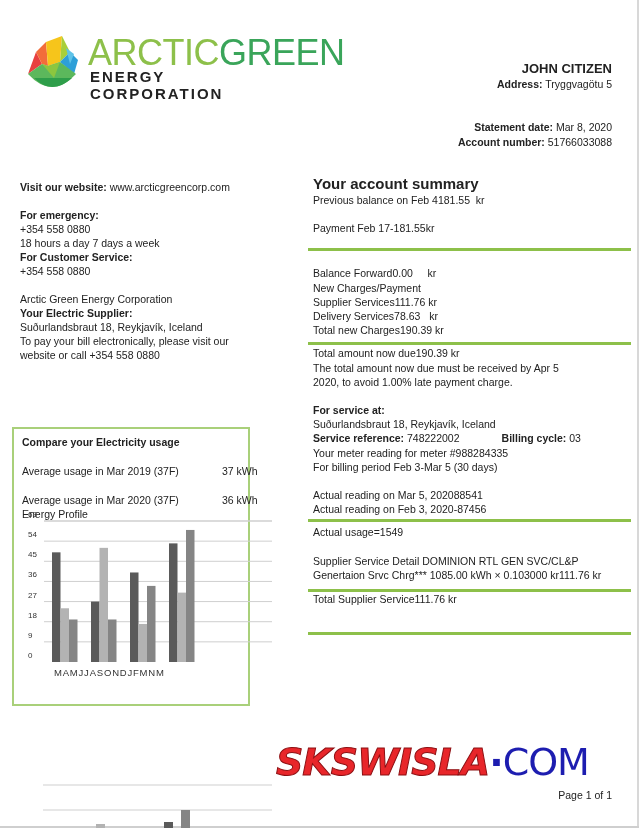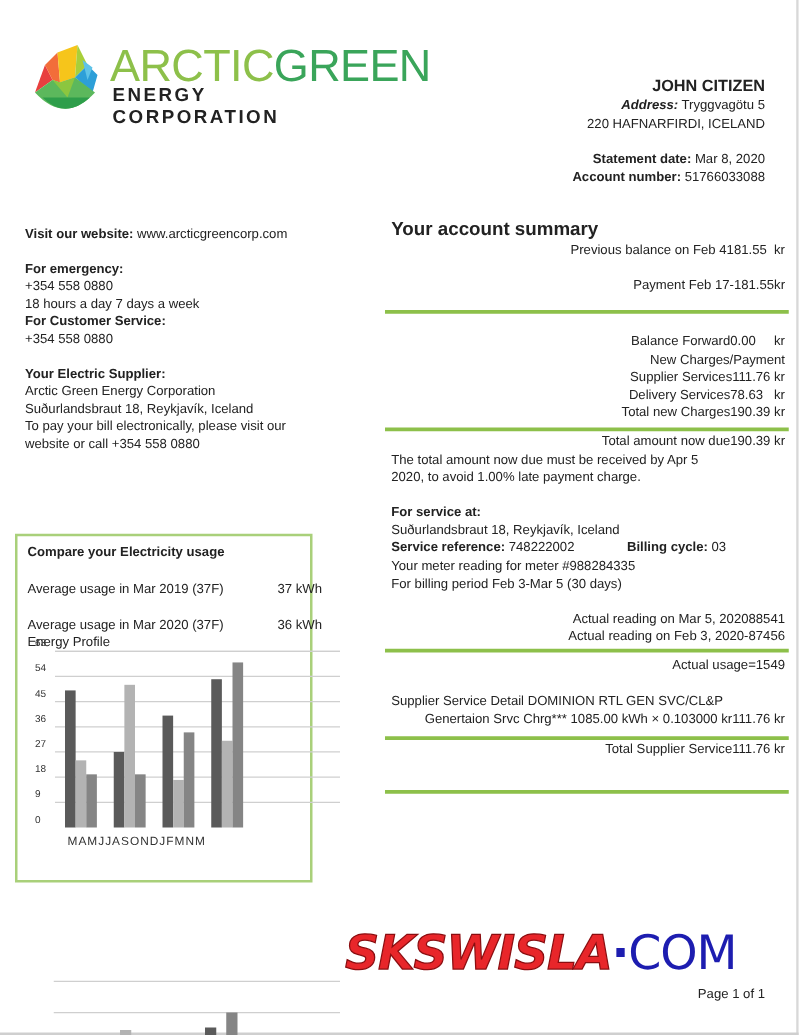--- a/index.html
+++ b/index.html
@@ -19,7 +19,7 @@
   
   .addr { position: absolute; right: 27px; top: 60px; text-align: right; line-height: 15px; }
   .addr .name { font-weight: bold; font-size: 13px; line-height: 17px; }
-  .addr b { font-weight: bold; font-style: italic; }
+  .addr b { font-weight: bold; }
   .stmt { position: absolute; right: 27px; top: 120px; text-align: right; line-height: 15px; }
 
   

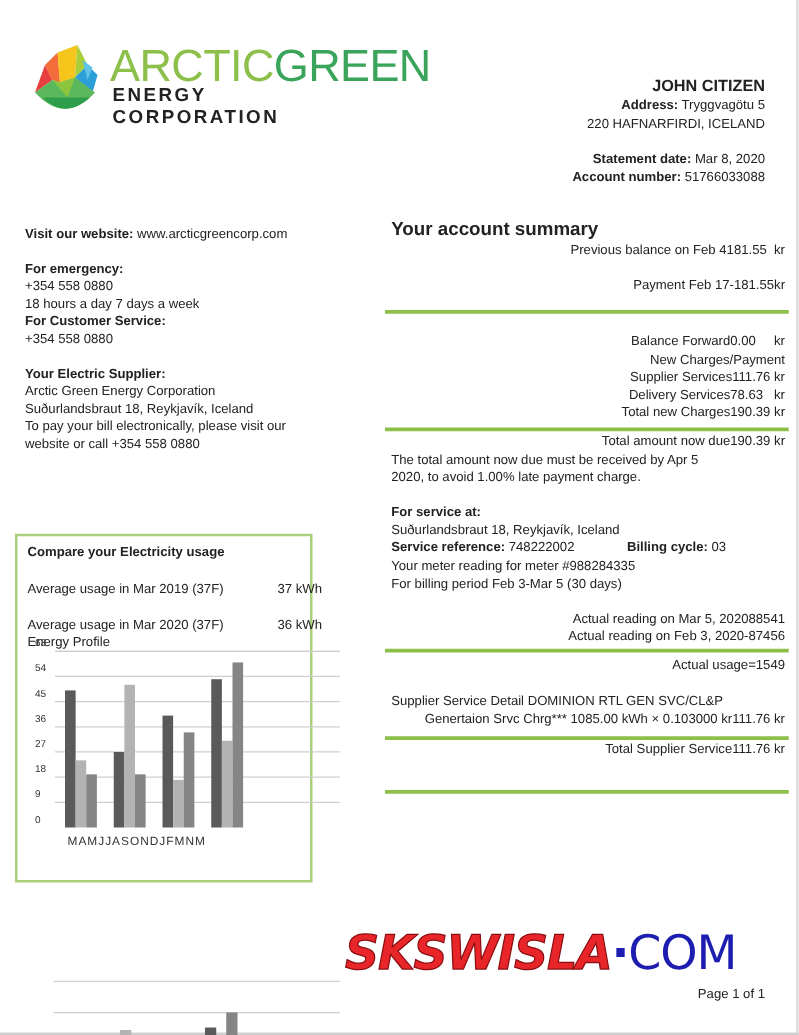--- a/index.html
+++ b/index.html
@@ -77,7 +77,6 @@
 <div class="addr">
   <div class="name">JOHN CITIZEN</div>
   <div><b>Address:</b> <span>Tryggvagötu 5</span></div>
-  <div>220 HAFNARFIRDI, ICELAND</div>
 </div>
 <div class="stmt">
   <div><b>Statement date:</b> <span>Mar 8, 2020</span></div>

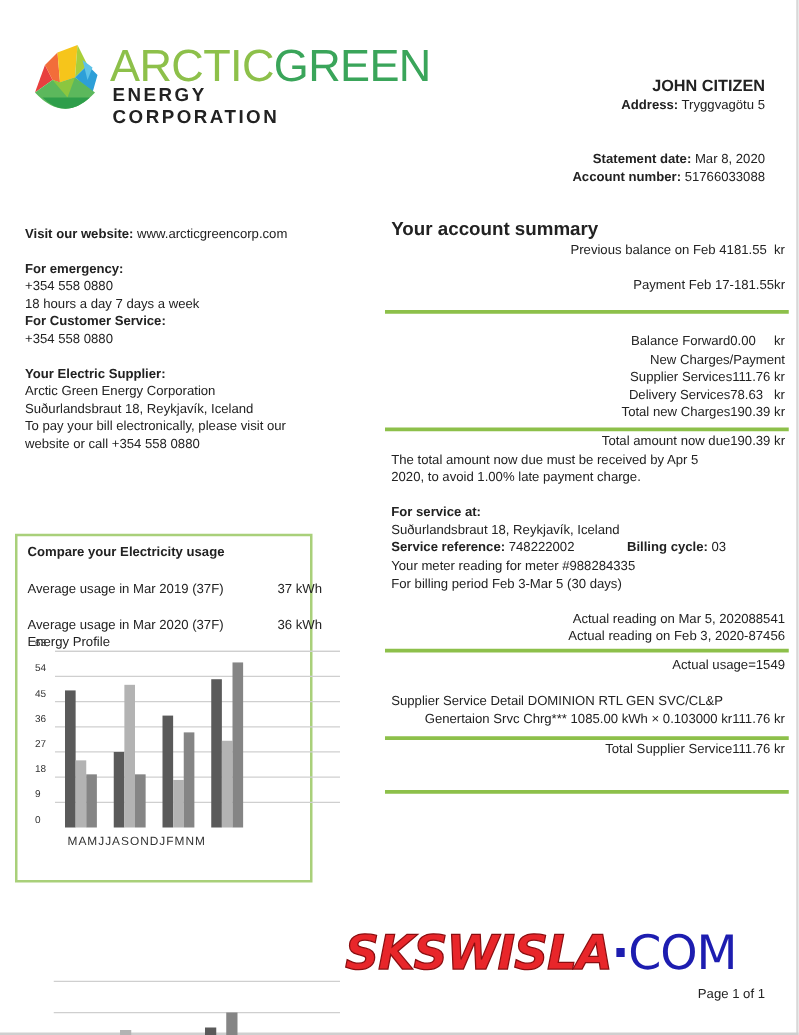--- a/index.html
+++ b/index.html
@@ -30,7 +30,7 @@
   
   .summary { position: absolute; left: 313px; top: 175px; width: 315px; }
   .sum-title { font-size: 15px; font-weight: bold; line-height: 18px; }
-  .row { display: flex; justify-content: flex-end; line-height: 14.2px; }
+  .row { display: flex; justify-content: flex-start; line-height: 14.2px; }
   .row .amt { white-space: pre; text-align: right; }
   .greenbar { position: absolute; left: 308px; width: 323px; height: 3px; background: #8dc04a; }
   .sm { line-height: 14.2px; }

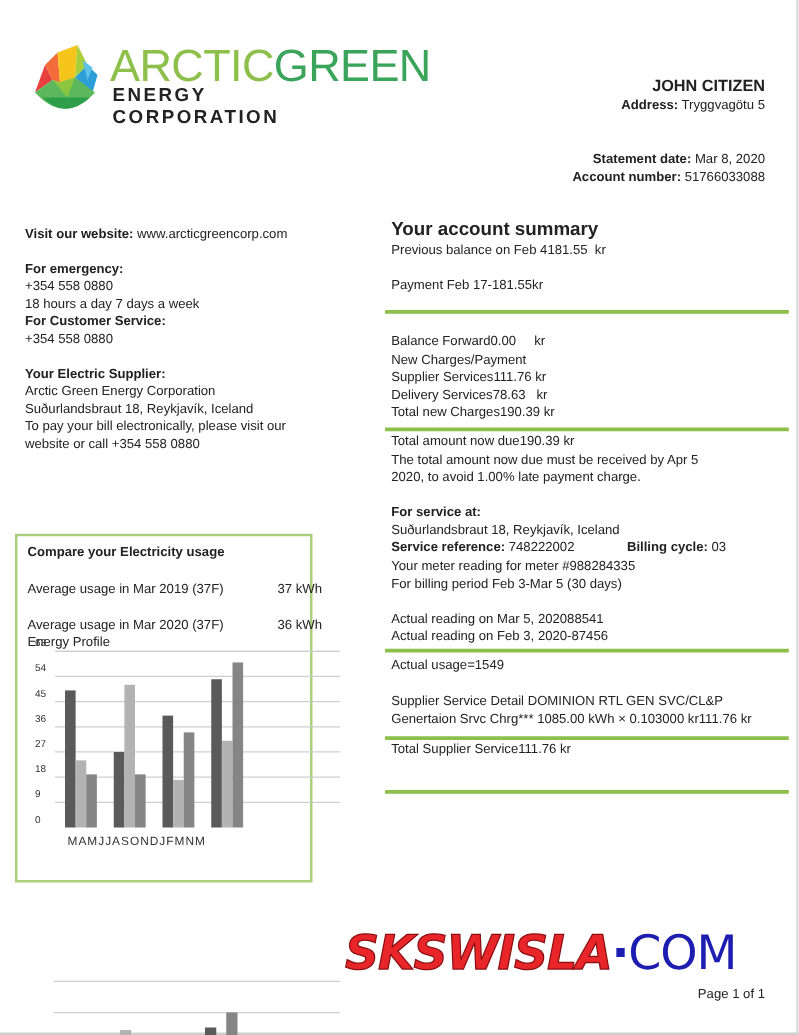--- a/index.html
+++ b/index.html
@@ -92,8 +92,8 @@
   <div><b>For Customer Service:</b></div>
   <div>+354 558 0880</div>
   <div class="gap"></div>
+  <div>Arctic Green Energy Corporation</div>
   <div><b>Your Electric Supplier:</b></div>
-  <div>Arctic Green Energy Corporation</div>
   <div>Suðurlandsbraut 18, Reykjavík, Iceland</div>
   <div>To pay your bill electronically, please visit our</div>
   <div>website or call +354 558 0880</div>

